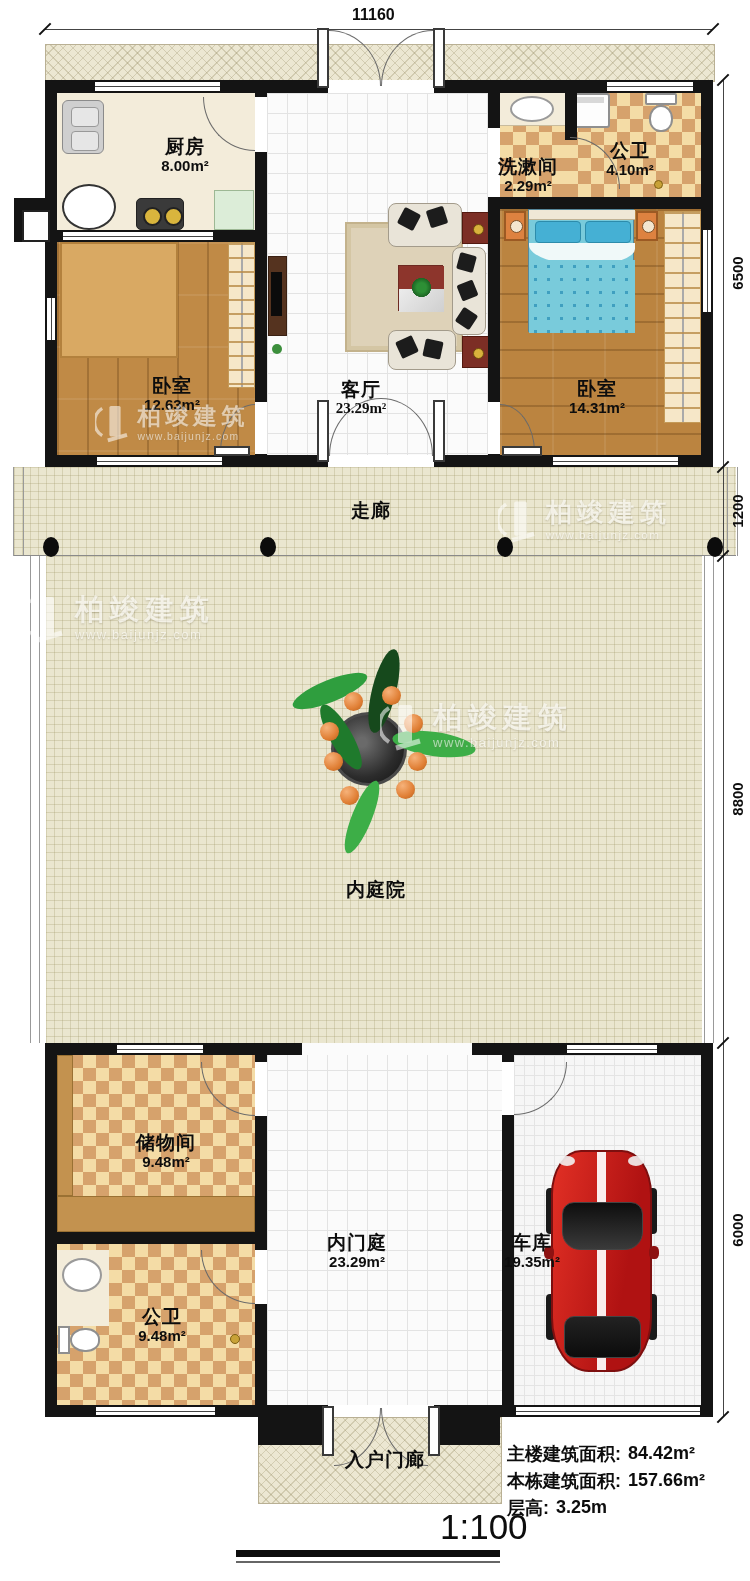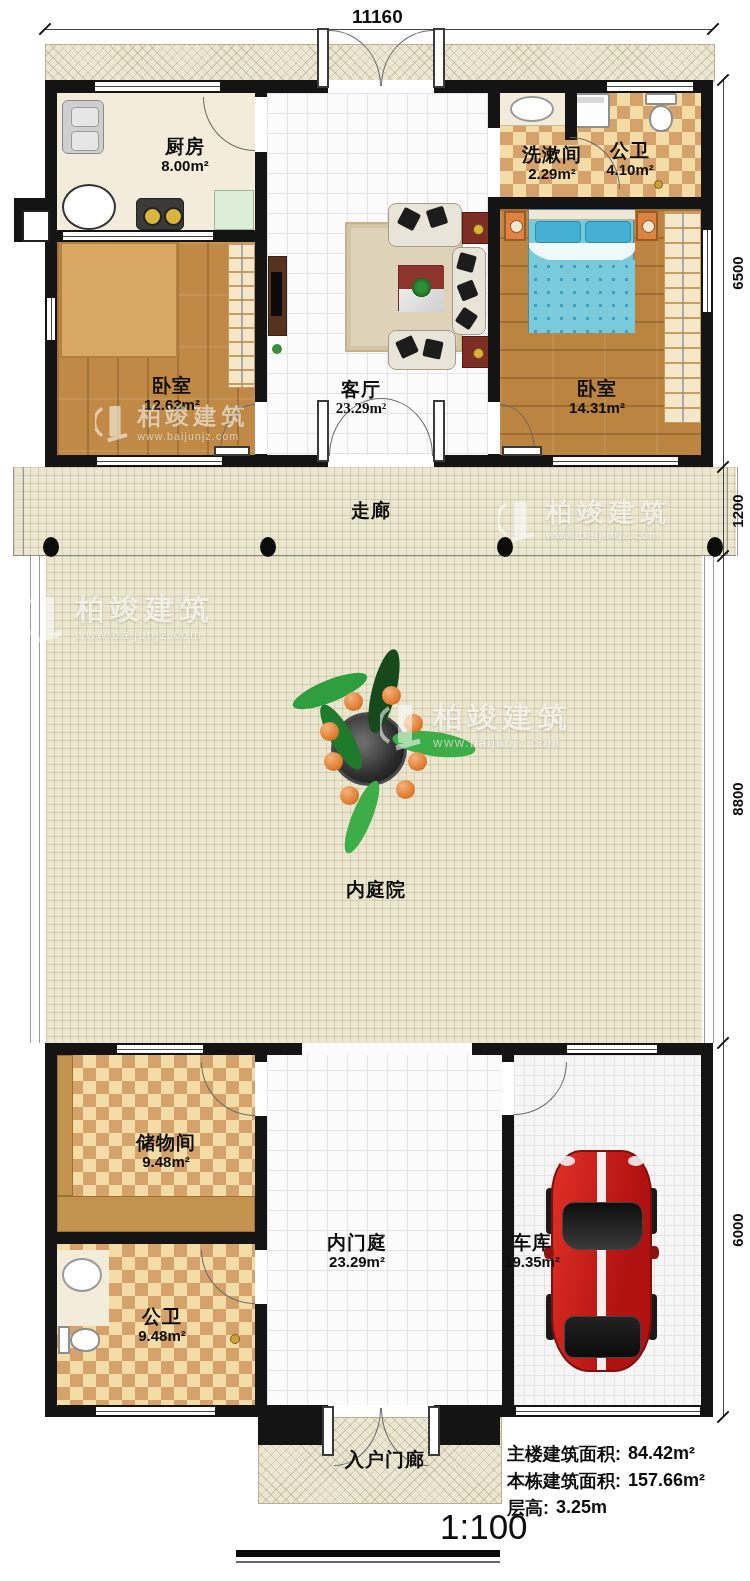--- a/index.html
+++ b/index.html
@@ -45,7 +45,7 @@
   .lbl{position:absolute;transform:translate(-50%,-50%);text-align:center;font-weight:bold;white-space:nowrap;z-index:35;}
   .rname{font-size:19px;letter-spacing:1px;line-height:1.05;}
   .rarea{font-size:15px;line-height:1.15;}
-  .dimt{position:absolute;font-size:19px;font-weight:bold;z-index:35;}
+  .dimt{position:absolute;font-size:16px;font-weight:bold;z-index:35;}
   .dimv{position:absolute;transform:translate(-50%,-50%) rotate(-90deg);font-size:15px;font-weight:bold;z-index:35;white-space:nowrap;}
   .dline{position:absolute;background:#444;z-index:10;}
   .tick{position:absolute;width:16px;height:2px;background:#111;transform:rotate(-45deg);z-index:11;}

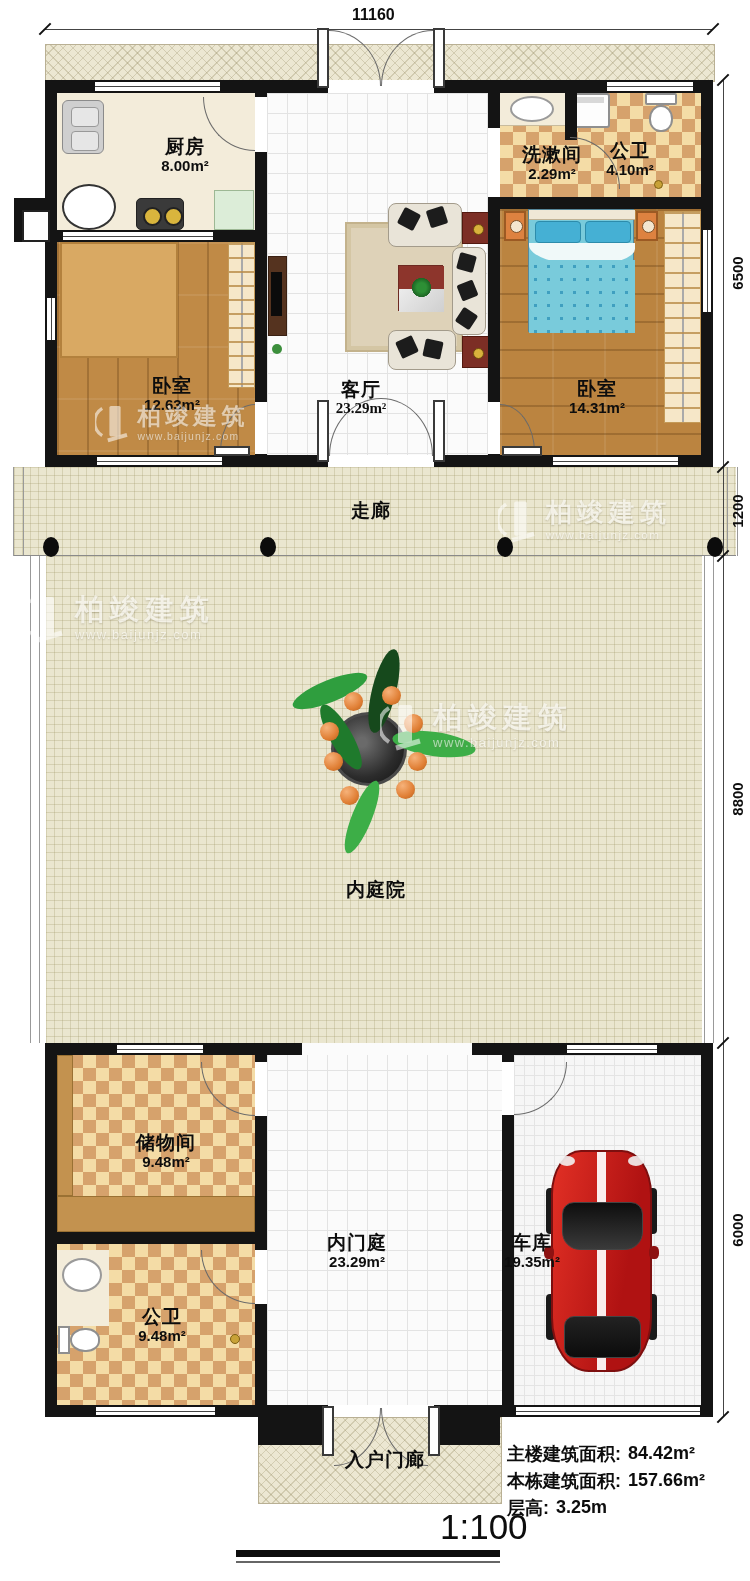--- a/index.html
+++ b/index.html
@@ -298,7 +298,7 @@
     <div class="rname">厨房</div>
     <div class="rarea">8.00m²</div>
   </div>
-  <div class="lbl" style="left:528px;top:164px;margin-left:24px;">
+  <div class="lbl" style="left:528px;top:176px;">
     <div class="rname">洗漱间</div>
     <div class="rarea">2.29m²</div>
   </div>

